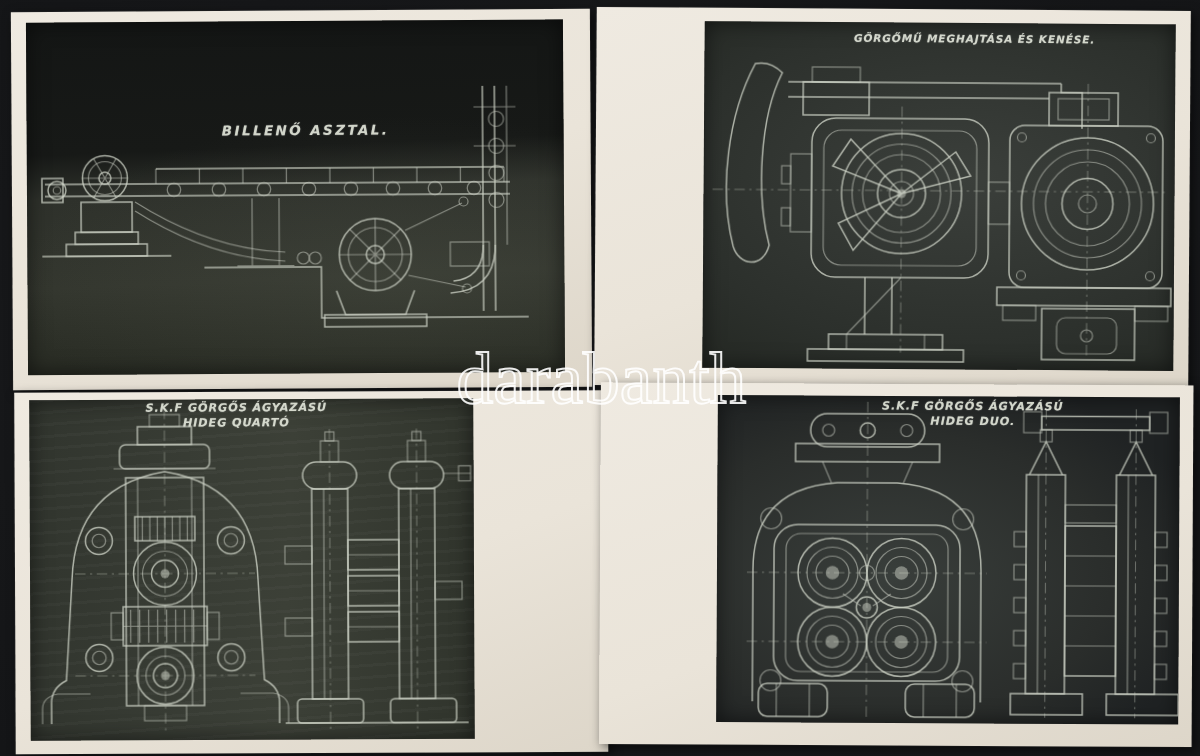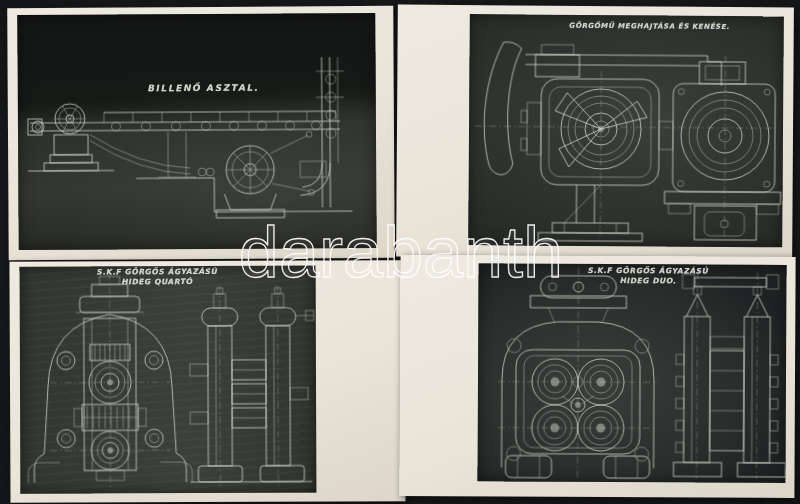--- a/index.html
+++ b/index.html
@@ -51,7 +51,7 @@
   .t-br{left:70px;top:2px;width:200px;text-align:center;font-size:7.5px;line-height:10px;letter-spacing:.6px;}
   .watermark{
     position:absolute;left:401px;top:253px;transform:translate(-50%,-51%);
-    font-family:Liberation Sans, sans-serif;font-size:72px;font-weight:400;
+    font-family:Liberation Serif, serif;font-size:49px;font-weight:400;
     letter-spacing:0px;color:rgba(255,255,255,.05);
     -webkit-text-stroke:1.3px rgba(255,255,255,.9);
     z-index:20;pointer-events:none;white-space:nowrap;

